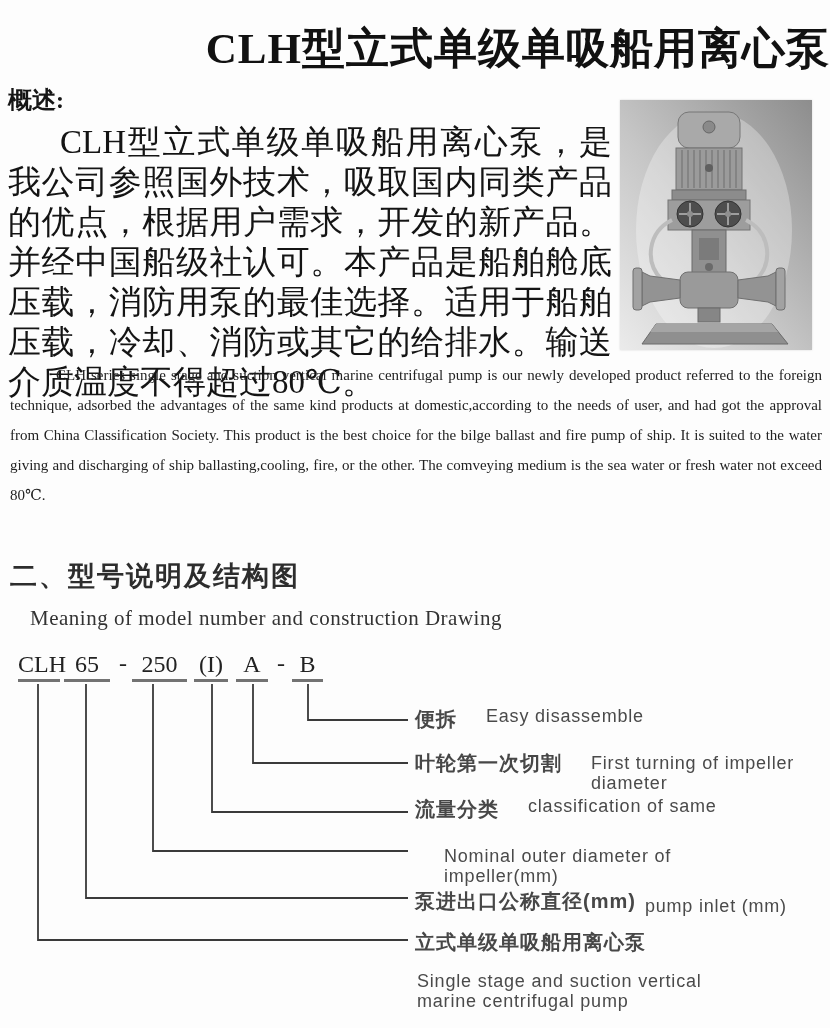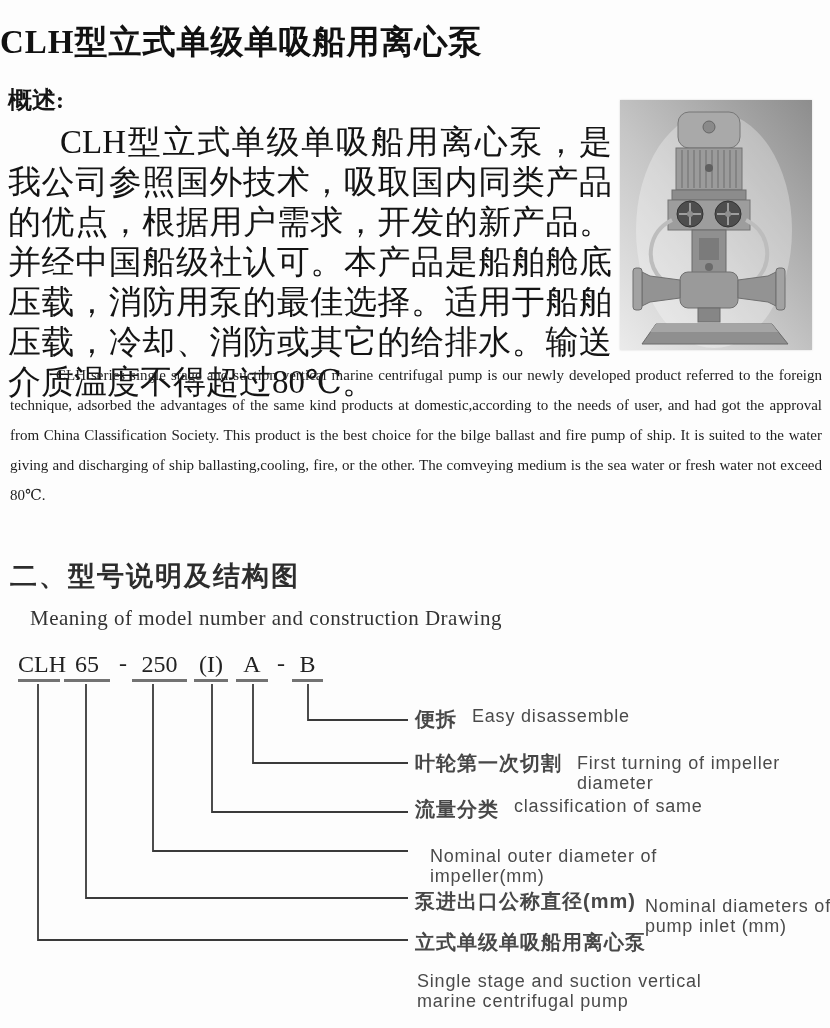--- a/index.html
+++ b/index.html
@@ -8,8 +8,8 @@
     font-family:"Liberation Serif","DejaVu Serif",serif;color:#1c1c1c;overflow:hidden;
   }
   .page-title{
-    position:absolute;top:20px;left:0;width:100%;text-align:left;
-    font-size:33px;font-weight:bold;letter-spacing:1px;color:#111;
+    position:absolute;top:20px;left:0;width:100%;text-align:right;
+    font-size:43px;font-weight:bold;letter-spacing:1px;color:#111;
   }
   .overview-heading{
     position:absolute;left:8px;top:84px;font-size:24px;font-weight:bold;color:#161616;

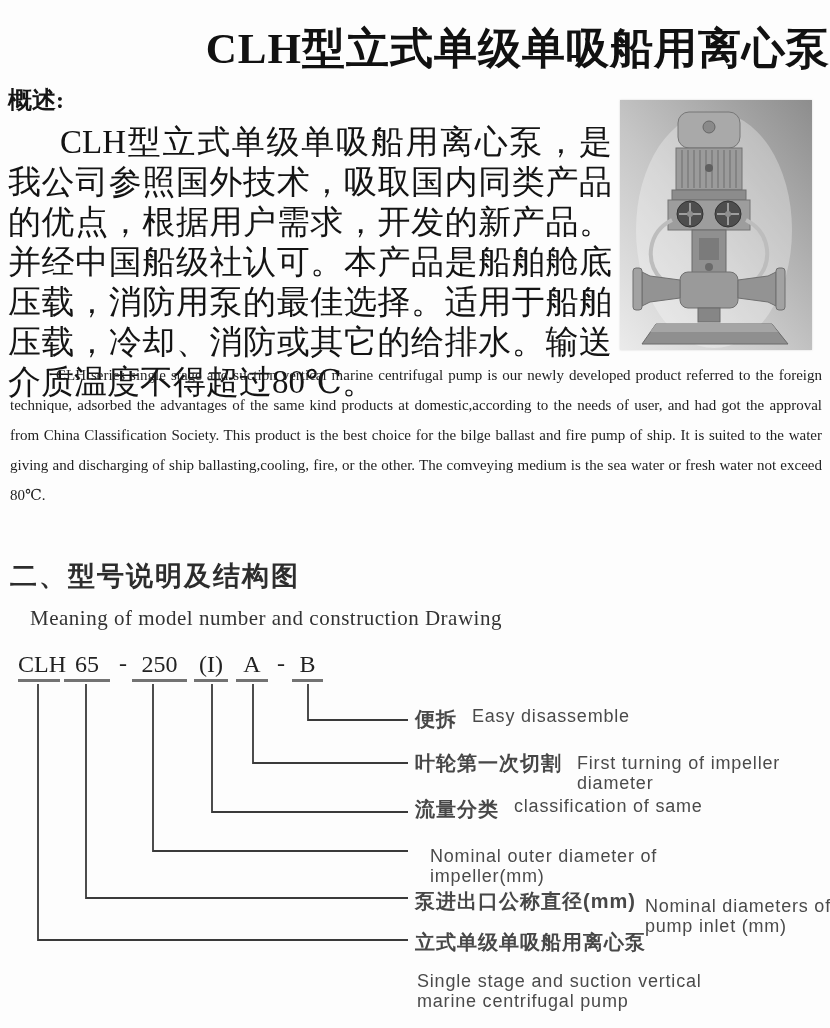--- a/index.html
+++ b/index.html
@@ -55,7 +55,7 @@
   .diagram-lines{position:absolute;left:0;top:640px;width:830px;height:388px;pointer-events:none;}
   .lab{position:absolute;white-space:nowrap;font-family:"Liberation Sans","DejaVu Sans",sans-serif;color:#474747;}
   .lab .cn{font-size:20px;font-weight:bold;letter-spacing:1px;vertical-align:top;}
-  .lab .en{display:inline-block;vertical-align:top;margin-left:15px;font-size:18px;letter-spacing:0.8px;line-height:20px;color:#4a4a4a;}
+  .lab .en{display:inline-block;vertical-align:top;margin-left:29px;font-size:18px;letter-spacing:0.8px;line-height:20px;color:#4a4a4a;}
   .lab .en span{display:block;}
   .lab1{left:415px;top:706px;}
   .lab2{left:415px;top:750px;}  .lab2 .en{margin-top:3px;}

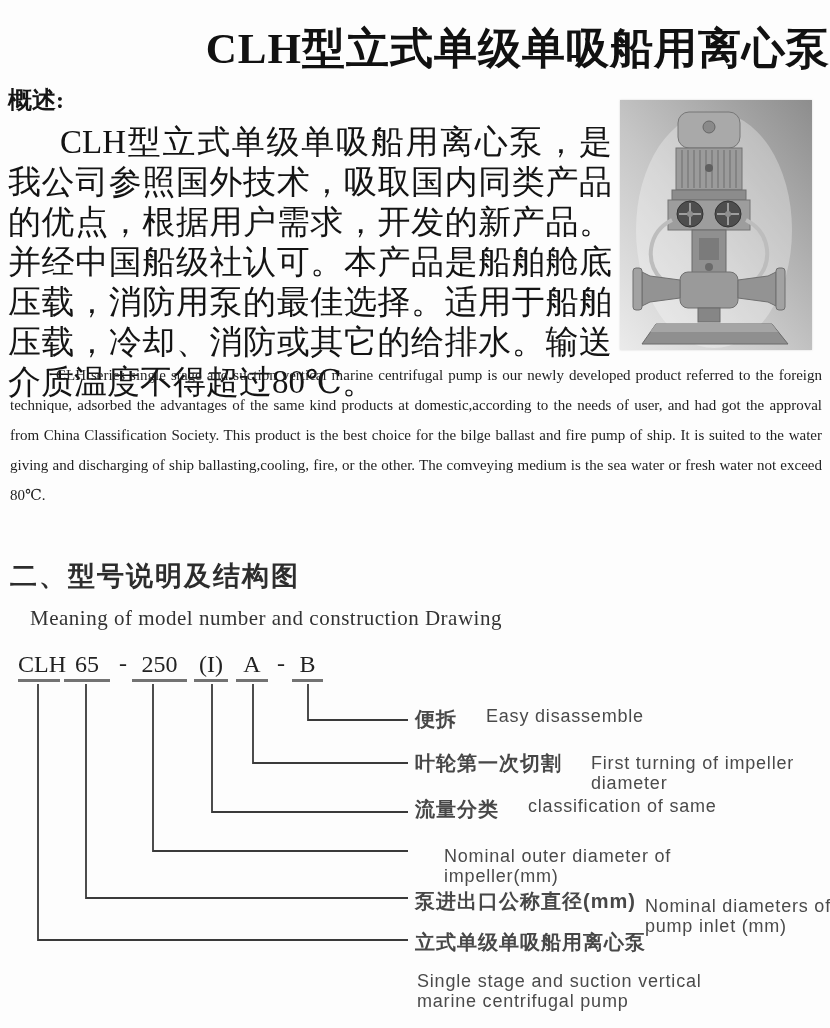--- a/index.html
+++ b/index.html
@@ -168,7 +168,7 @@
     <span class="en"><span>Nominal outer diameter of</span><span>impeller(mm)</span></span>
   </div>
   <div class="lab lab5">
-    <span class="cn">泵进出口公称直径(mm)</span><span class="en"><span>Nominal diameters of</span><span>pump inlet (mm)</span></span>
+    <span class="cn">泵进出口公称直径(mm)</span><span class="en"><span>pump inlet (mm)</span></span>
   </div>
   <div class="lab lab6">
     <span class="cn">立式单级单吸船用离心泵</span><span class="en">

